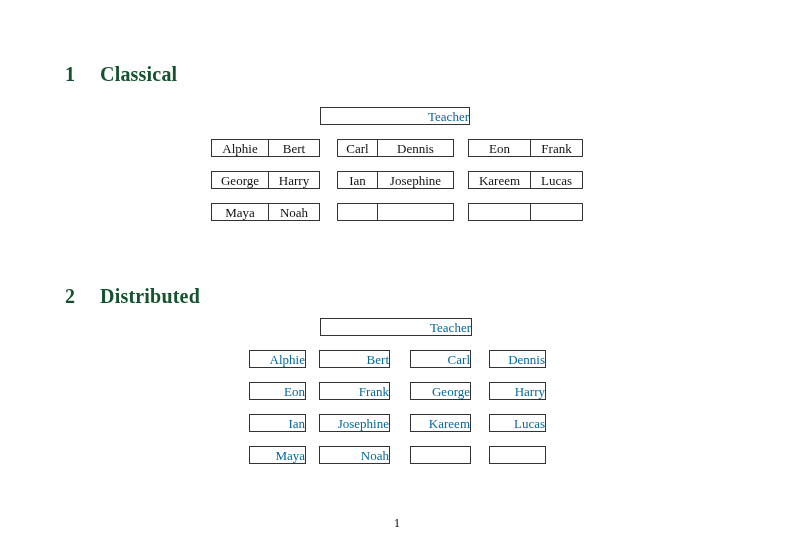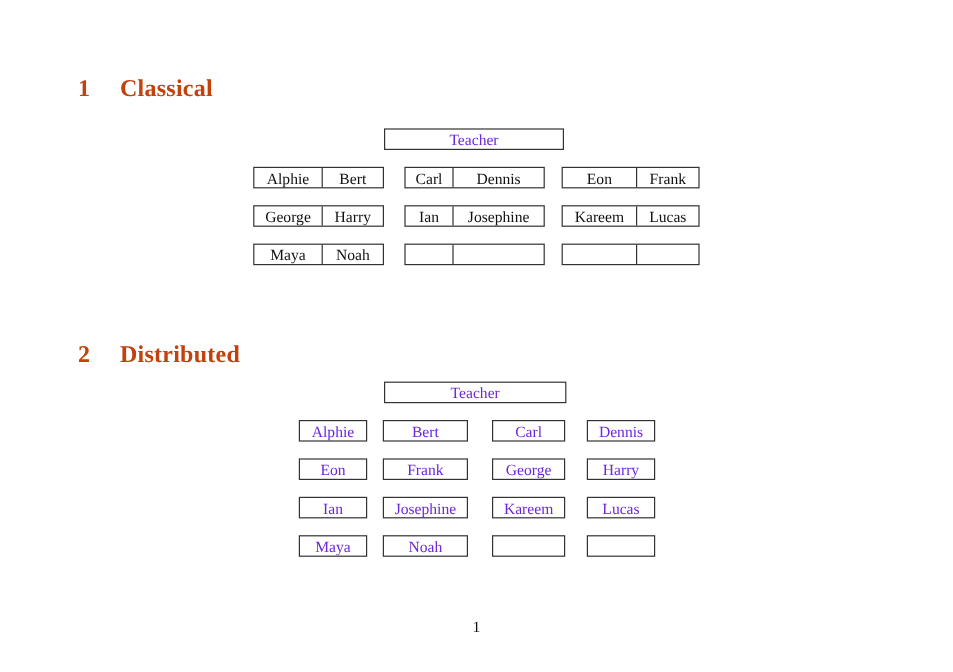--- a/index.html
+++ b/index.html
@@ -21,7 +21,7 @@
     font-weight: bold;
     font-size: 20px;
     letter-spacing: 0.2px;
-    color: #c2410c;
+    color: #14532d;
     white-space: nowrap;
   }
   .h1 { top: 63px; }

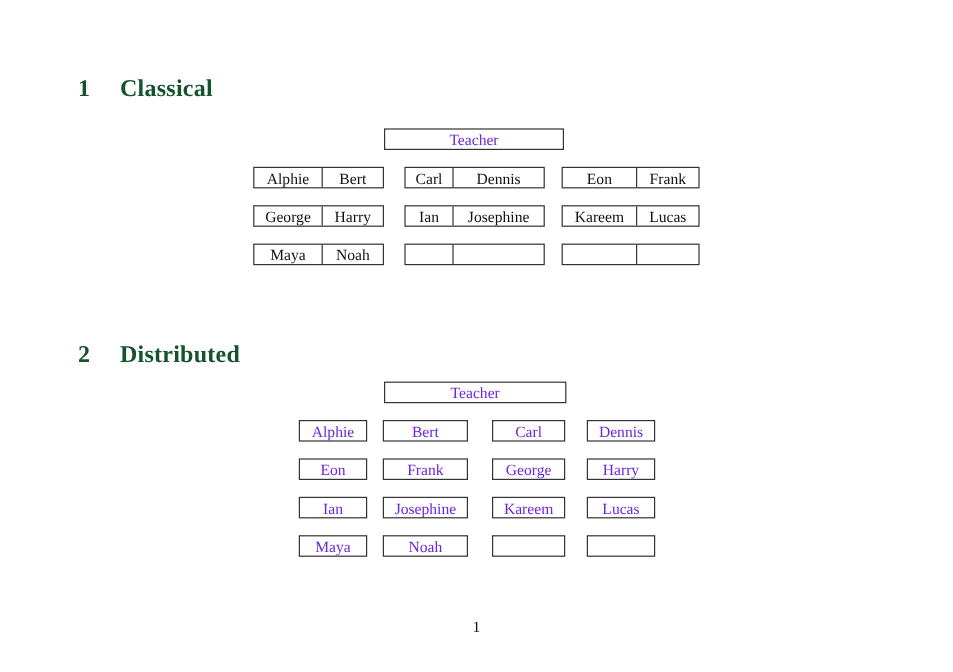--- a/index.html
+++ b/index.html
@@ -36,10 +36,10 @@
     box-sizing: border-box;
     font-size: 13px;
     line-height: 15px;
-    color: #6d28d9;
+    color: #0369a1;
     display: flex;
     align-items: center;
-    justify-content: center;
+    justify-content: flex-end;
     white-space: nowrap;
   }
   .desk {

